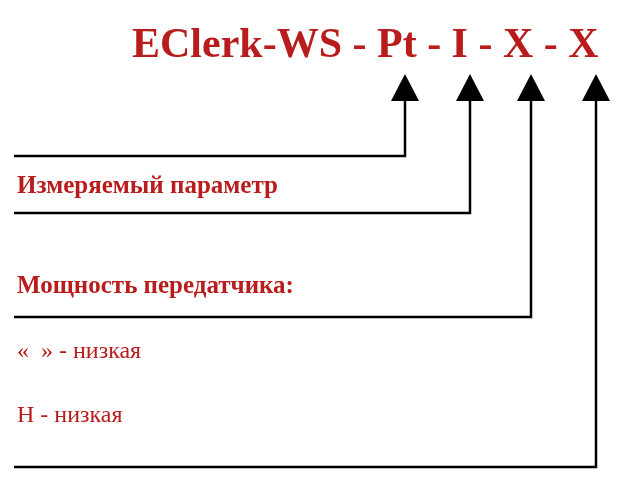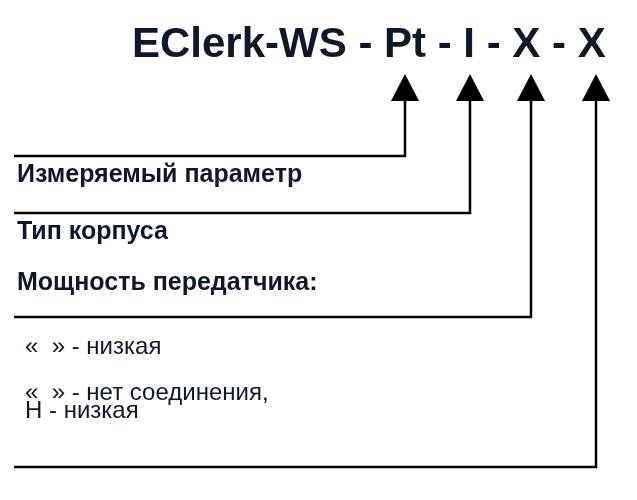--- a/index.html
+++ b/index.html
@@ -13,8 +13,8 @@
     height: 500px;
     background: #ffffff;
     overflow: hidden;
-    font-family: Liberation Sans, sans-serif;
-    color: #0f172a;
+    font-family: Liberation Serif, serif;
+    color: #b91c1c;
   }
   #connectors {
     position: absolute;

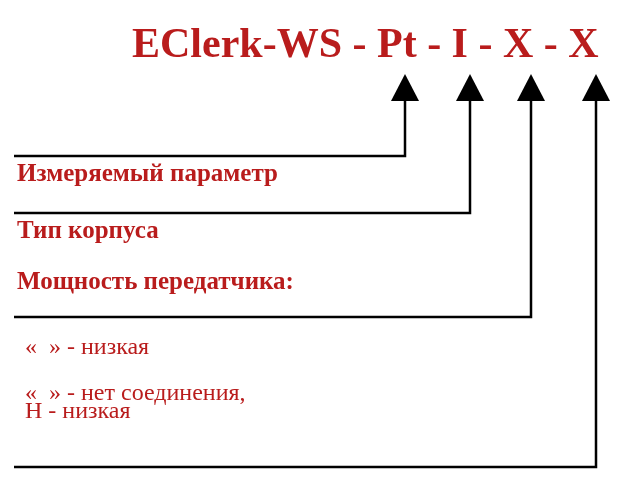--- a/index.html
+++ b/index.html
@@ -42,6 +42,7 @@
     font-size: 25px;
     line-height: 30px;
     font-weight: bold;
+    margin-top: 12px;
   }
   .section .opt {
     font-size: 24px;

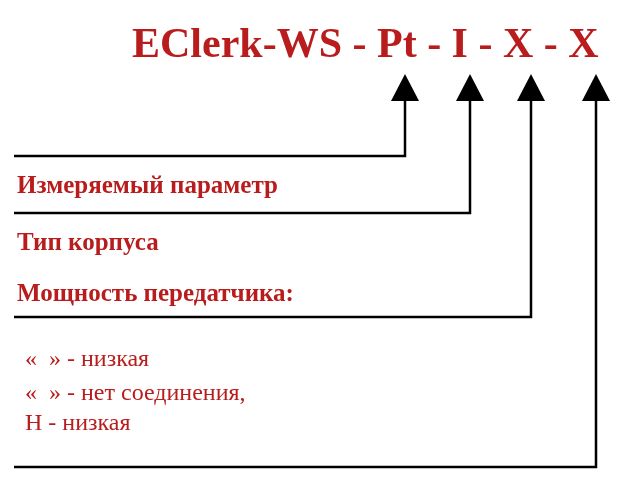--- a/index.html
+++ b/index.html
@@ -90,9 +90,6 @@
     <div class="hd">Измеряемый параметр</div>
   </div>
 
-  <div class="section s2">
-    <div class="hd">Тип корпуса</div>
-  </div>
 
   <div class="section s3">
     <div class="hd">Мощность передатчика:</div>

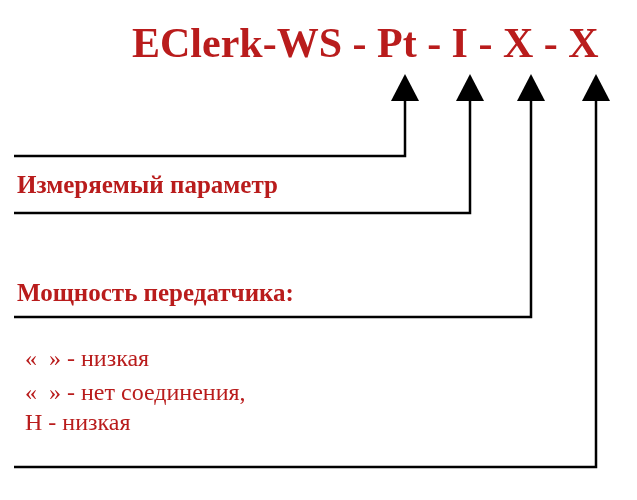--- a/index.html
+++ b/index.html
@@ -53,7 +53,7 @@
   }
   .s1 { top: 122px; }
   .s2 { top: 179px; }
-  .s3 { top: 230px; }
+  .s3 { top: 222px; }
   .s4 { top: 342px; }
 </style>
 </head>

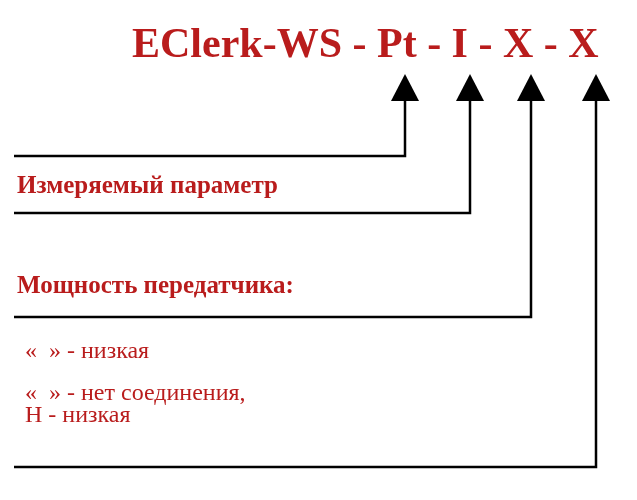--- a/index.html
+++ b/index.html
@@ -49,7 +49,6 @@
     line-height: 28px;
     font-weight: normal;
     white-space: pre;
-    margin-left: 8px;
   }
   .s1 { top: 122px; }
   .s2 { top: 179px; }

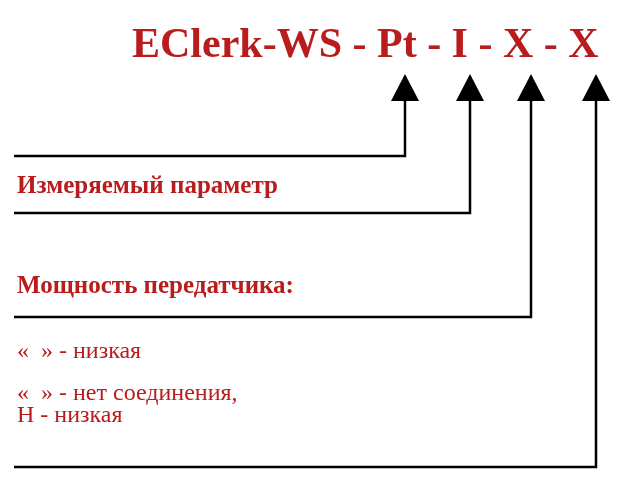--- a/index.html
+++ b/index.html
@@ -97,7 +97,6 @@
   </div>
 
   <div class="section s4">
-    <div class="opt">«  » - нет соединения,</div>
     
     
   </div>

